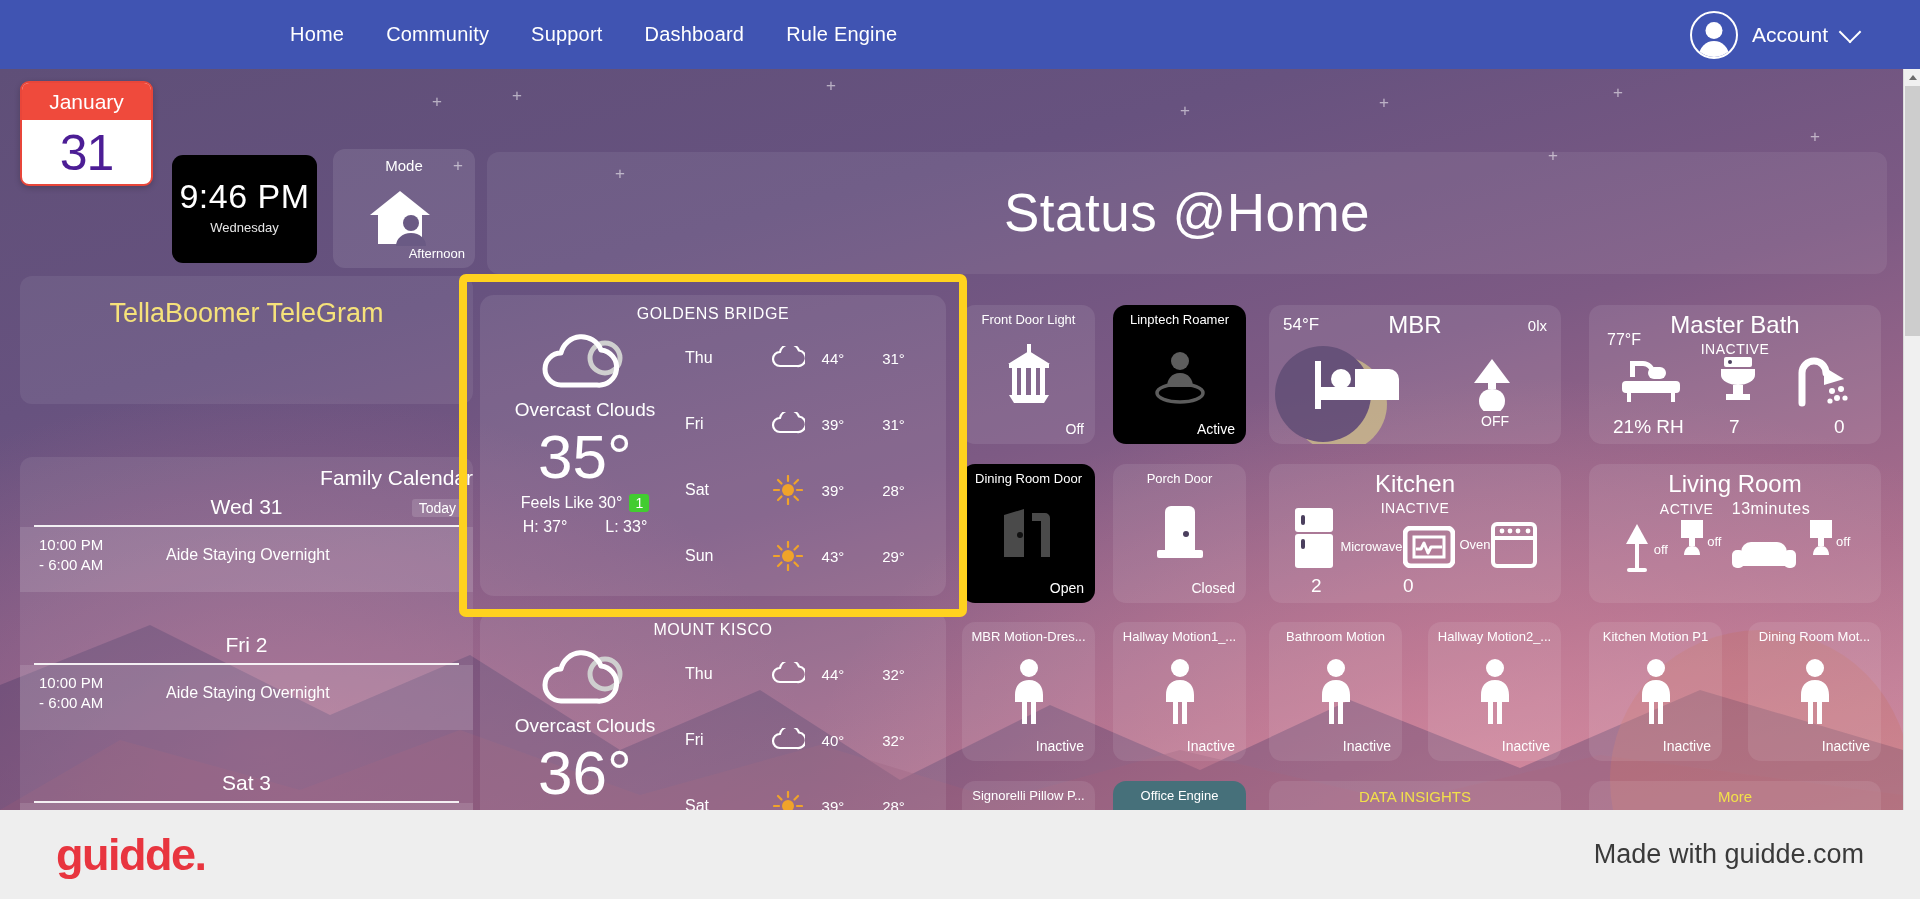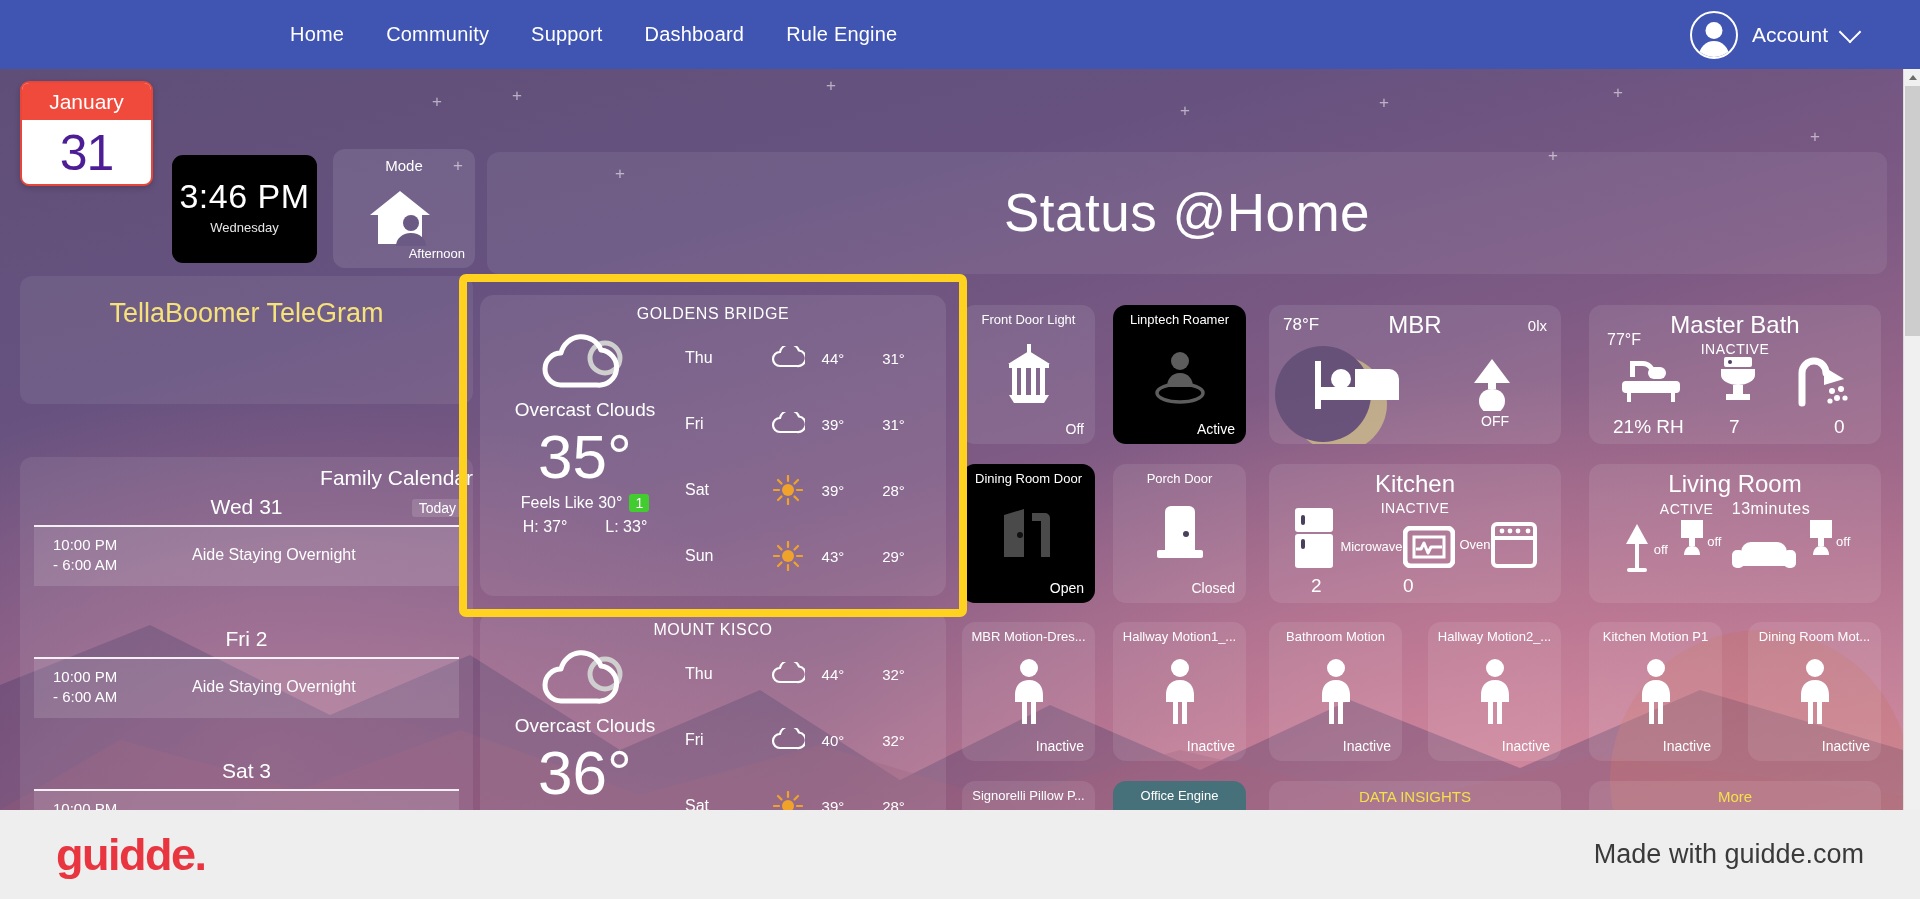--- a/index.html
+++ b/index.html
@@ -256,7 +256,7 @@
     </div>
 
     <div class="clock">
-      <div class="t">3:46 PM</div>
+      <div class="t">9:46 PM</div>
       <div class="wd">Wednesday</div>
     </div>
 

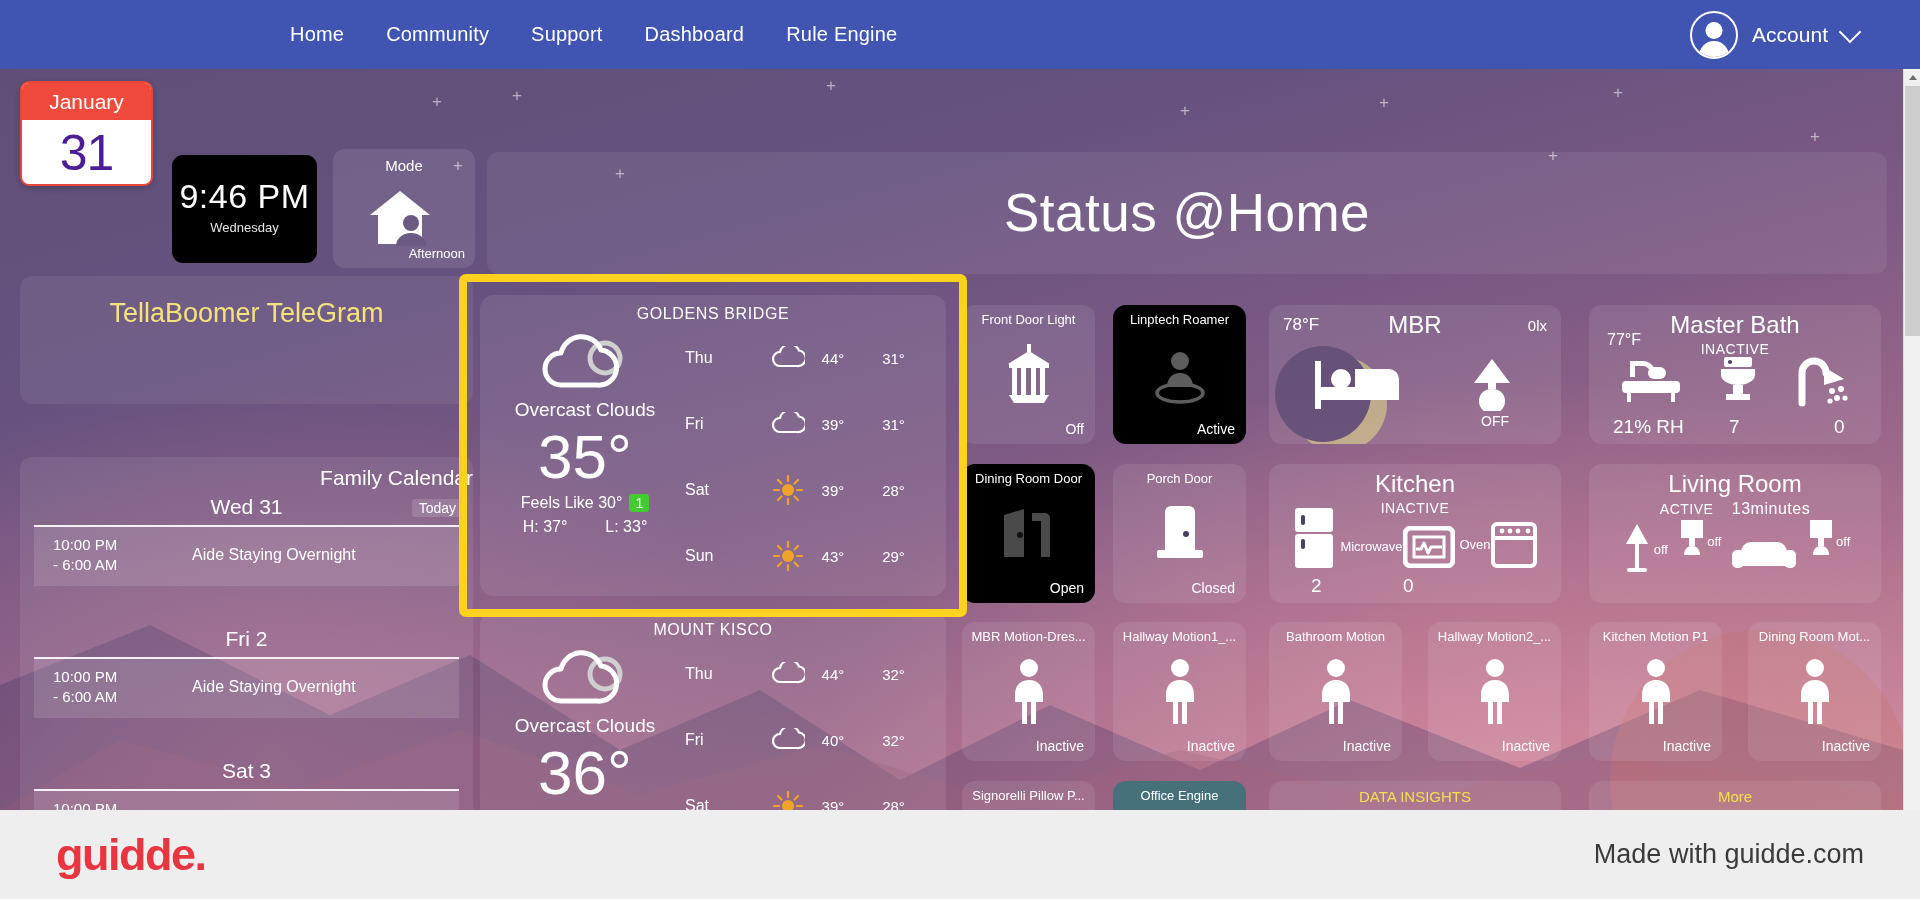--- a/index.html
+++ b/index.html
@@ -487,7 +487,7 @@
     </div>
 
     <div class="dev" style="left:1269px;top:236px;width:292px;height:139px;overflow:hidden">
-      <div class="corner-l">78°F</div>
+      <div class="corner-l">54°F</div>
       <div class="bigtitle">MBR</div>
       <div class="corner-r">0lx</div>
       <div class="moon"></div>

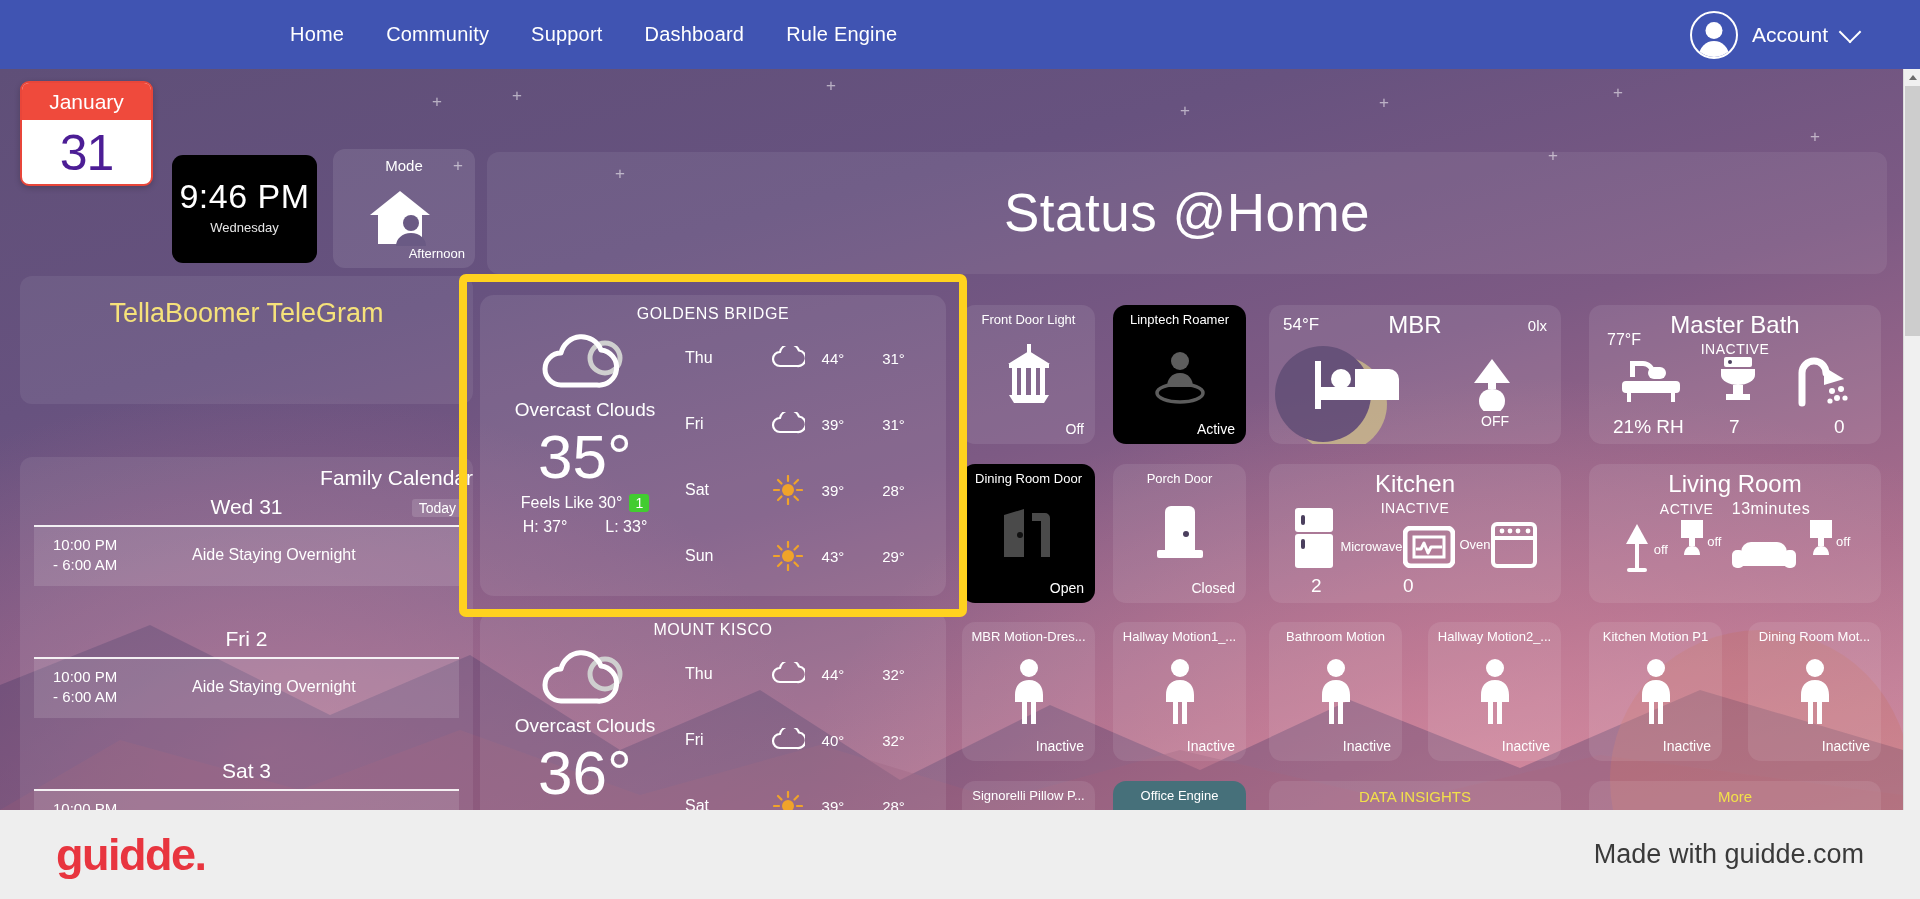--- a/index.html
+++ b/index.html
@@ -129,8 +129,8 @@
   }
   .cal .rule { height:2px; background:#fff; margin:6px 14px 0 14px; opacity:.9; }
   .cal .evt {
-    margin:0 14px; background:rgba(255,255,255,.12);
-    display:flex; align-items:center; padding:8px 0 11px 0; min-height:52px;gap:12px;
+    margin:0 0; background:rgba(255,255,255,.12);
+    display:flex; align-items:center; padding:8px 0 17px 0; min-height:52px;
   }
   .cal .evt .time { width:146px; padding-left:19px; font-size:15px; line-height:20px; color:#fff; }
   .cal .evt .title { font-size:16px; color:#fff; }

